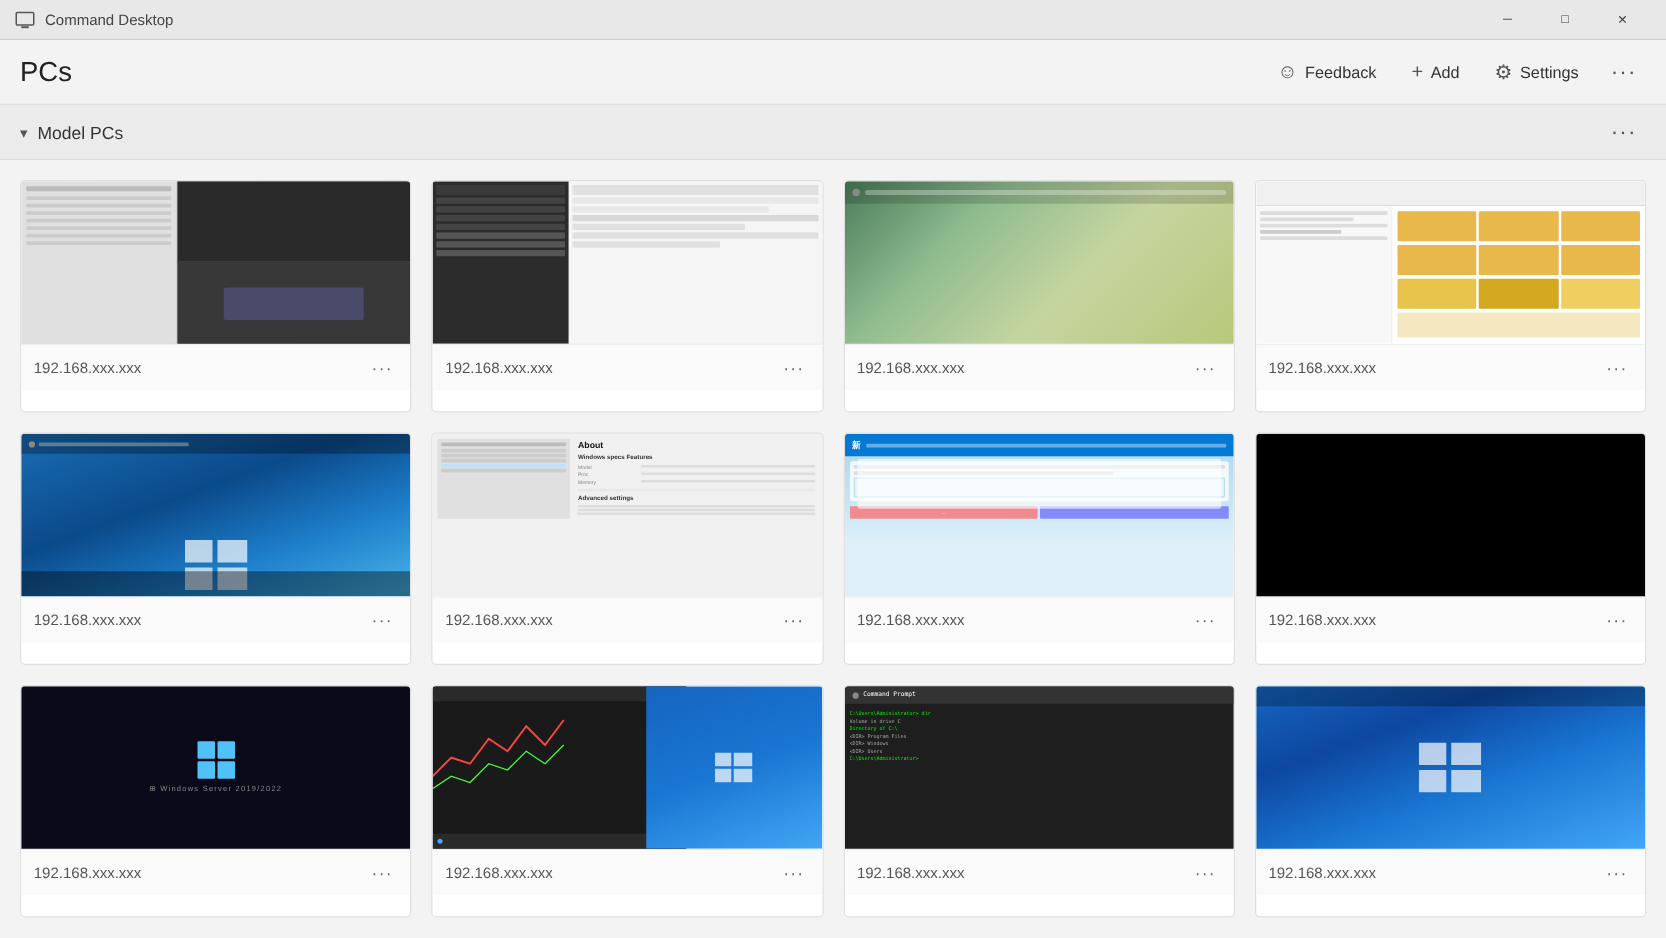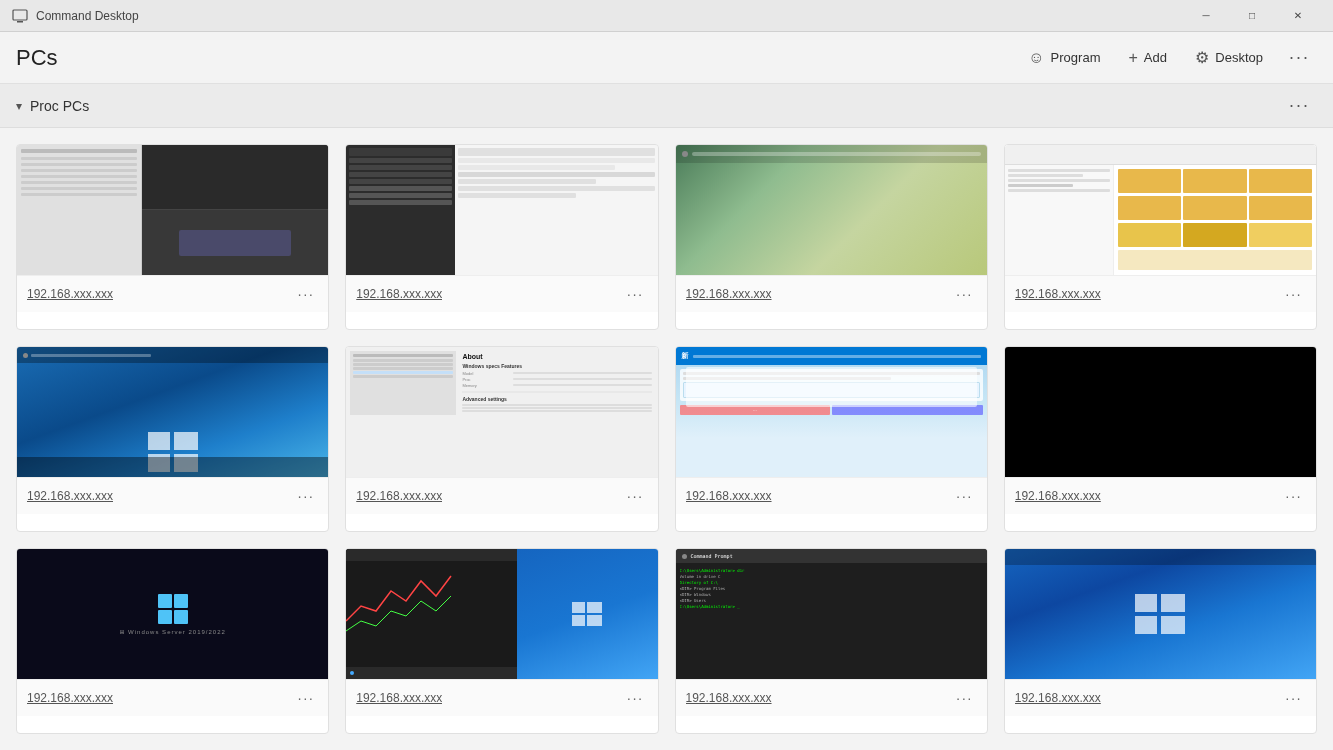--- a/index.html
+++ b/index.html
@@ -389,7 +389,7 @@
   <div class="top-bar-actions">
     <button class="top-bar-btn">
       <span class="btn-icon">☺</span>
-      <span>Program</span>
+      <span>Feedback</span>
     </button>
     <button class="top-bar-btn">
       <span class="btn-icon">+</span>

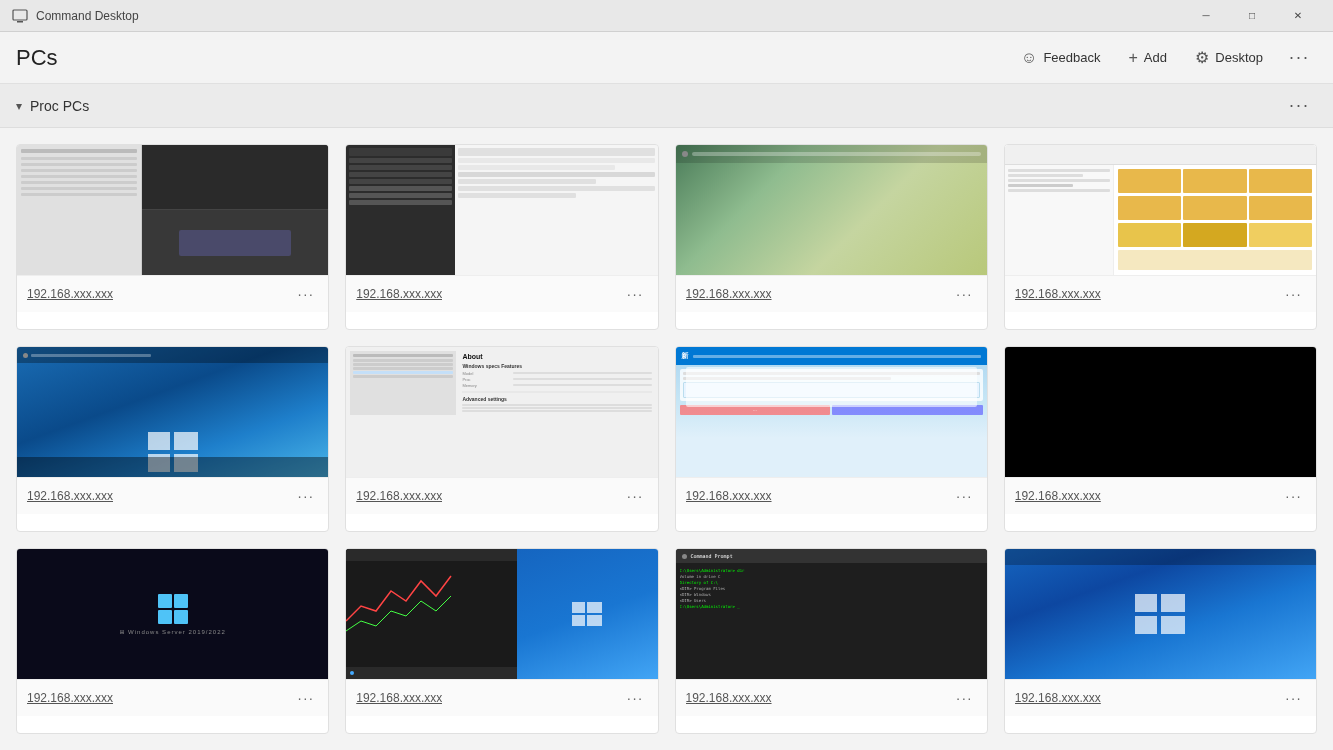--- a/index.html
+++ b/index.html
@@ -397,7 +397,7 @@
     </button>
     <button class="top-bar-btn">
       <span class="btn-icon">⚙</span>
-      <span>Desktop</span>
+      <span>Settings</span>
     </button>
     <button class="more-btn">···</button>
   </div>

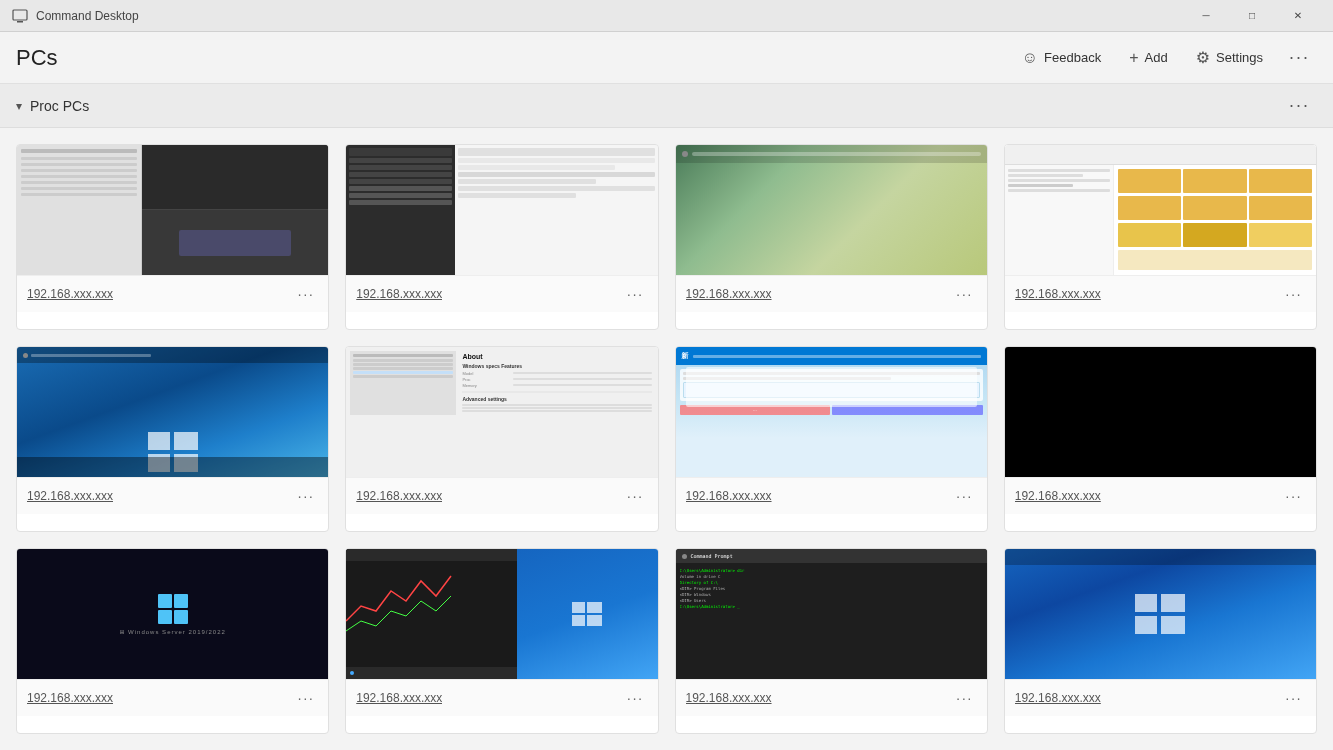--- a/index.html
+++ b/index.html
@@ -406,7 +406,7 @@
 <div class="section-header">
   <div class="section-header-left">
     <span class="chevron-icon">▾</span>
-    <span>Proc PCs</span>
+    <span>Model PCs</span>
   </div>
   <button class="more-btn">···</button>
 </div>

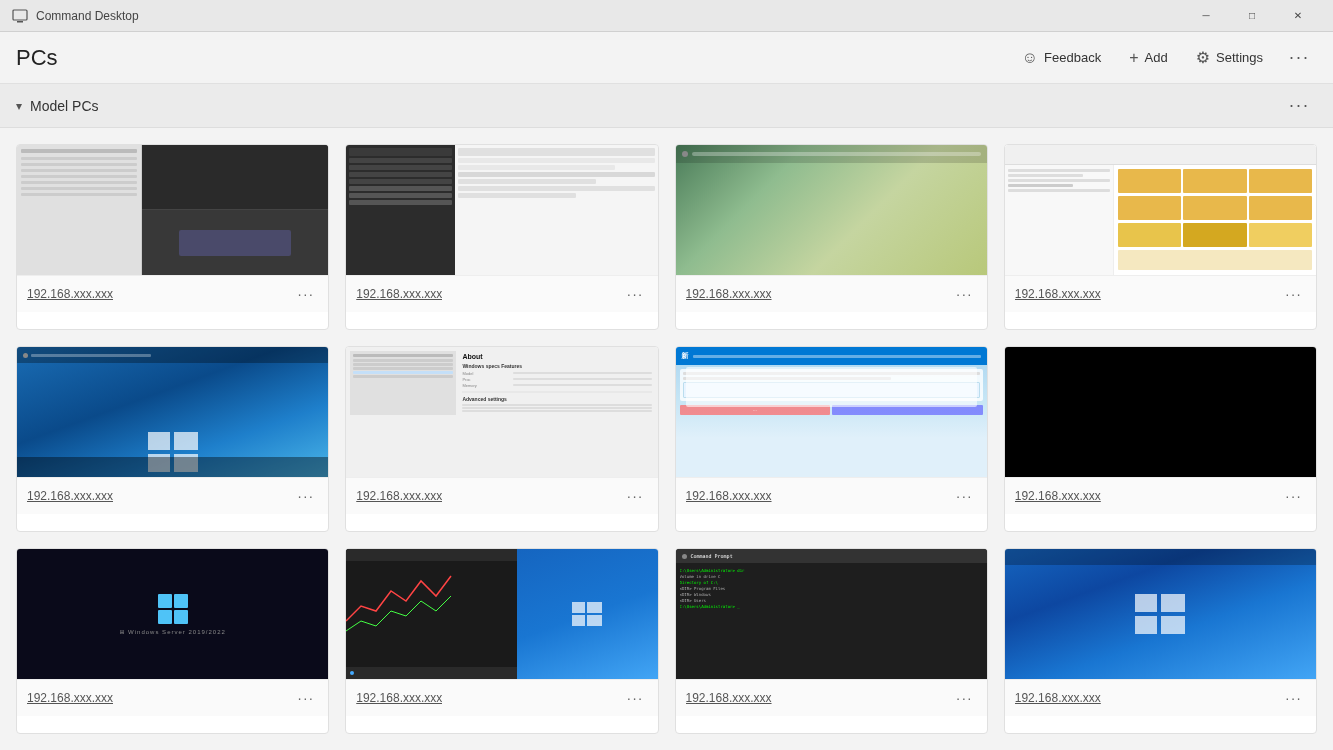--- a/index.html
+++ b/index.html
@@ -351,7 +351,6 @@
       overflow: hidden;
       text-overflow: ellipsis;
       max-width: 200px;
-      text-decoration: underline;
     }
     .card-more-btn {
       background: transparent;

